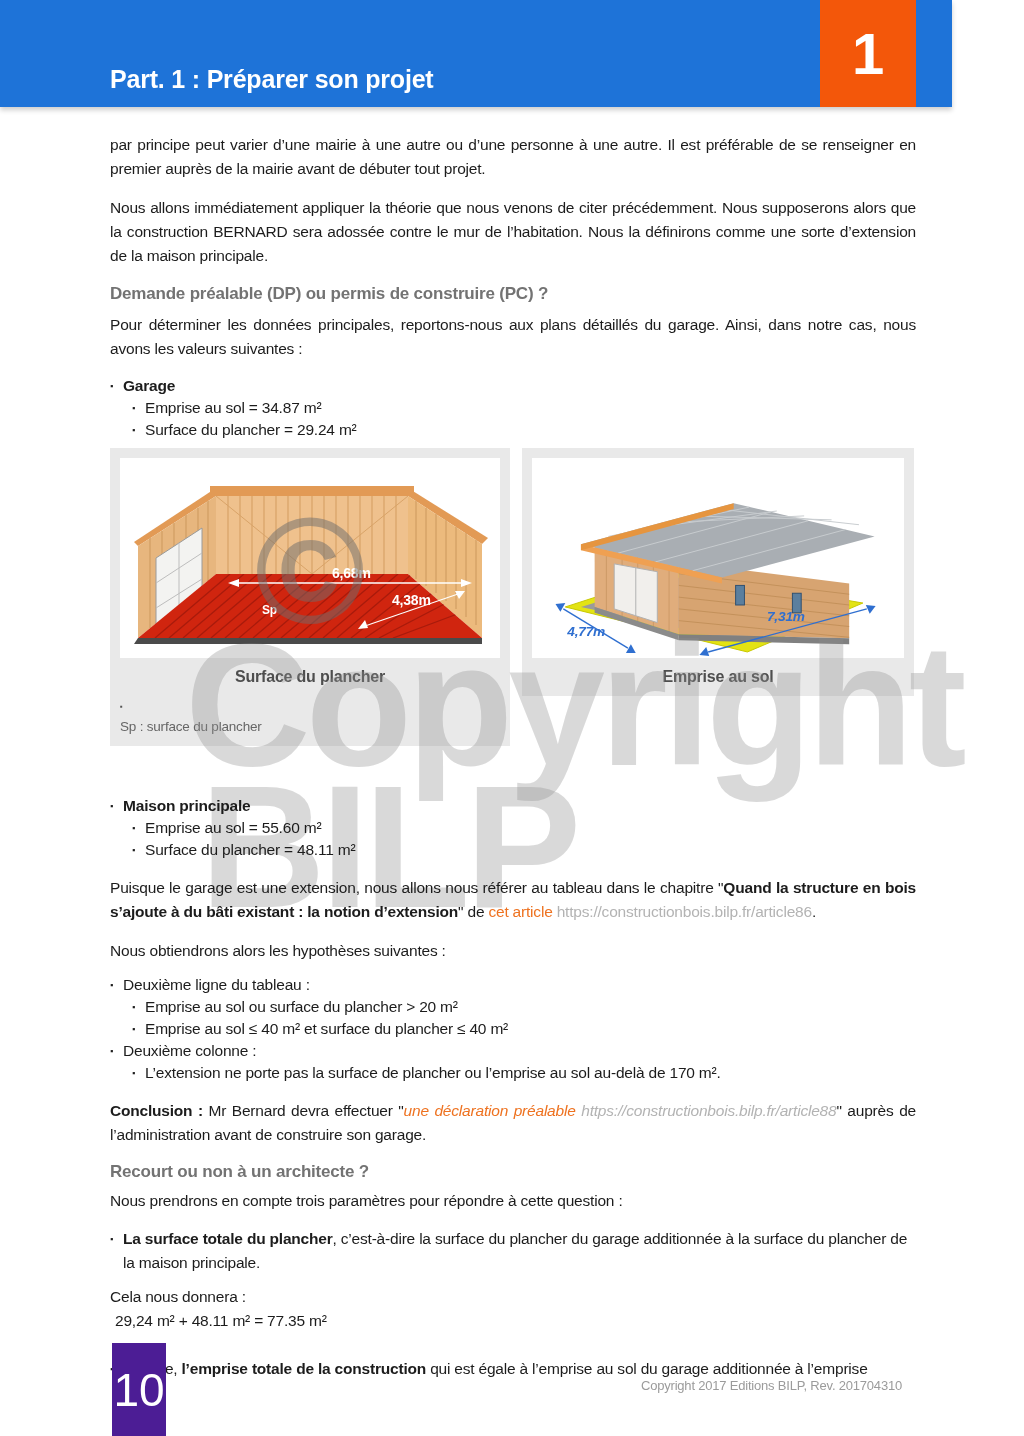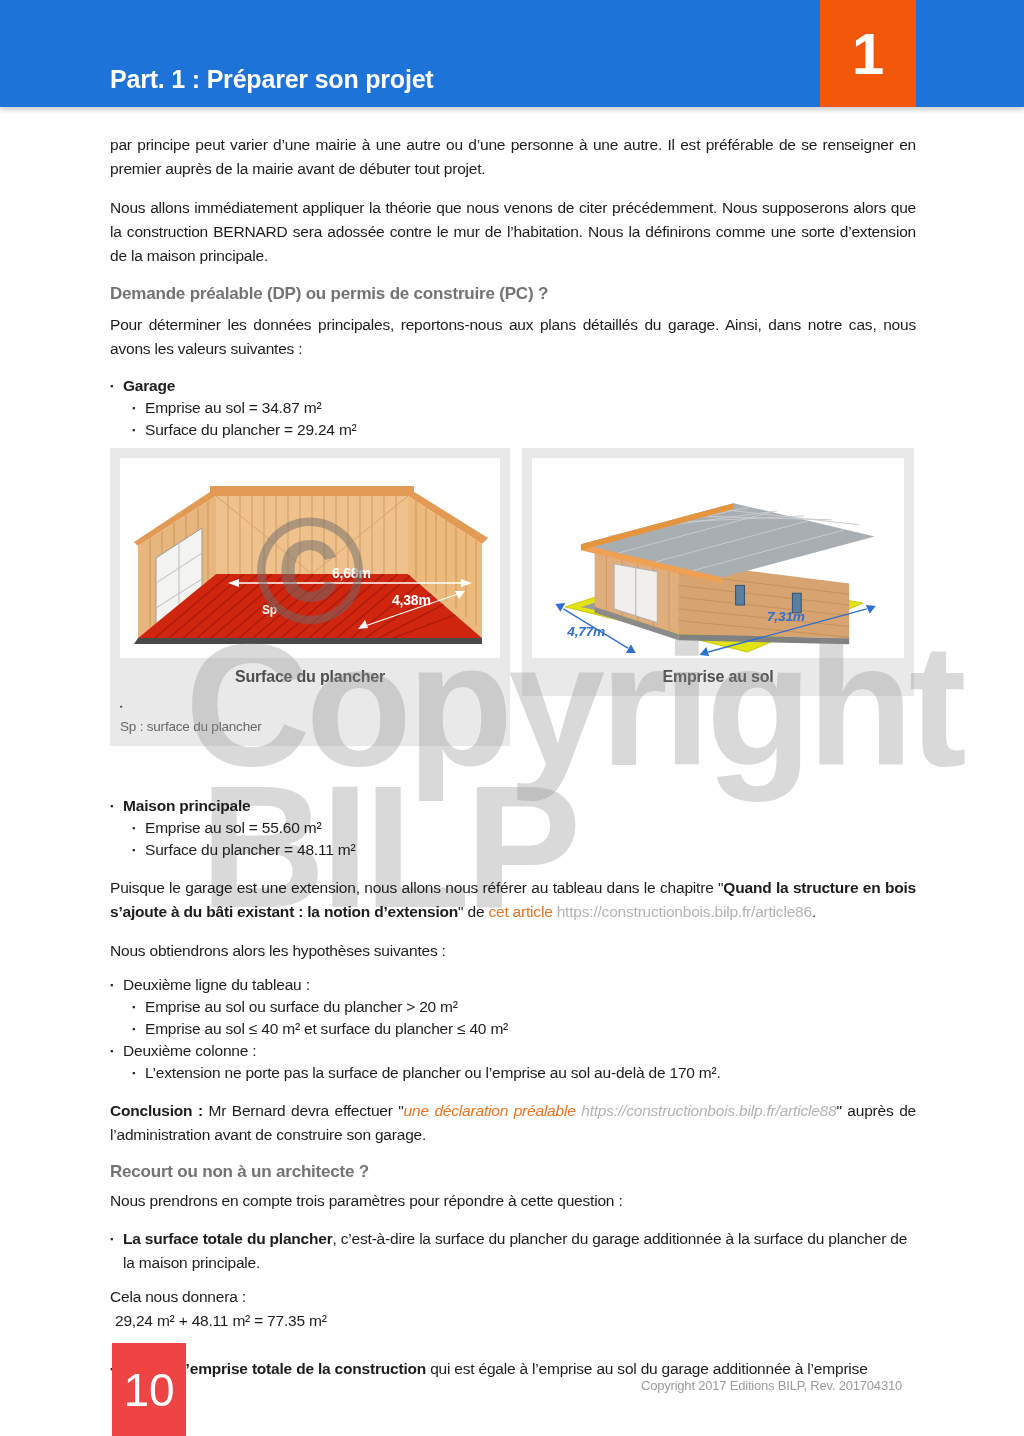--- a/index.html
+++ b/index.html
@@ -8,7 +8,7 @@
     font-family:"Liberation Sans","DejaVu Sans",sans-serif;color:#1c1c1c;letter-spacing:-0.2px;
   }
   
-  .hdr{position:absolute;top:0;left:0;width:1024px;height:107px;background:#1e73d8;
+  .hdr{position:absolute;top:0;left:0;width:952px;height:107px;background:#1e73d8;
        box-shadow:0 3px 5px rgba(0,0,0,.2);z-index:5;}
   .hdr .title{position:absolute;left:110px;bottom:13px;color:#fff;font-size:25px;font-weight:bold;}
   .chapter-box{position:absolute;left:820px;top:0;width:96px;height:107px;background:#f3570a;

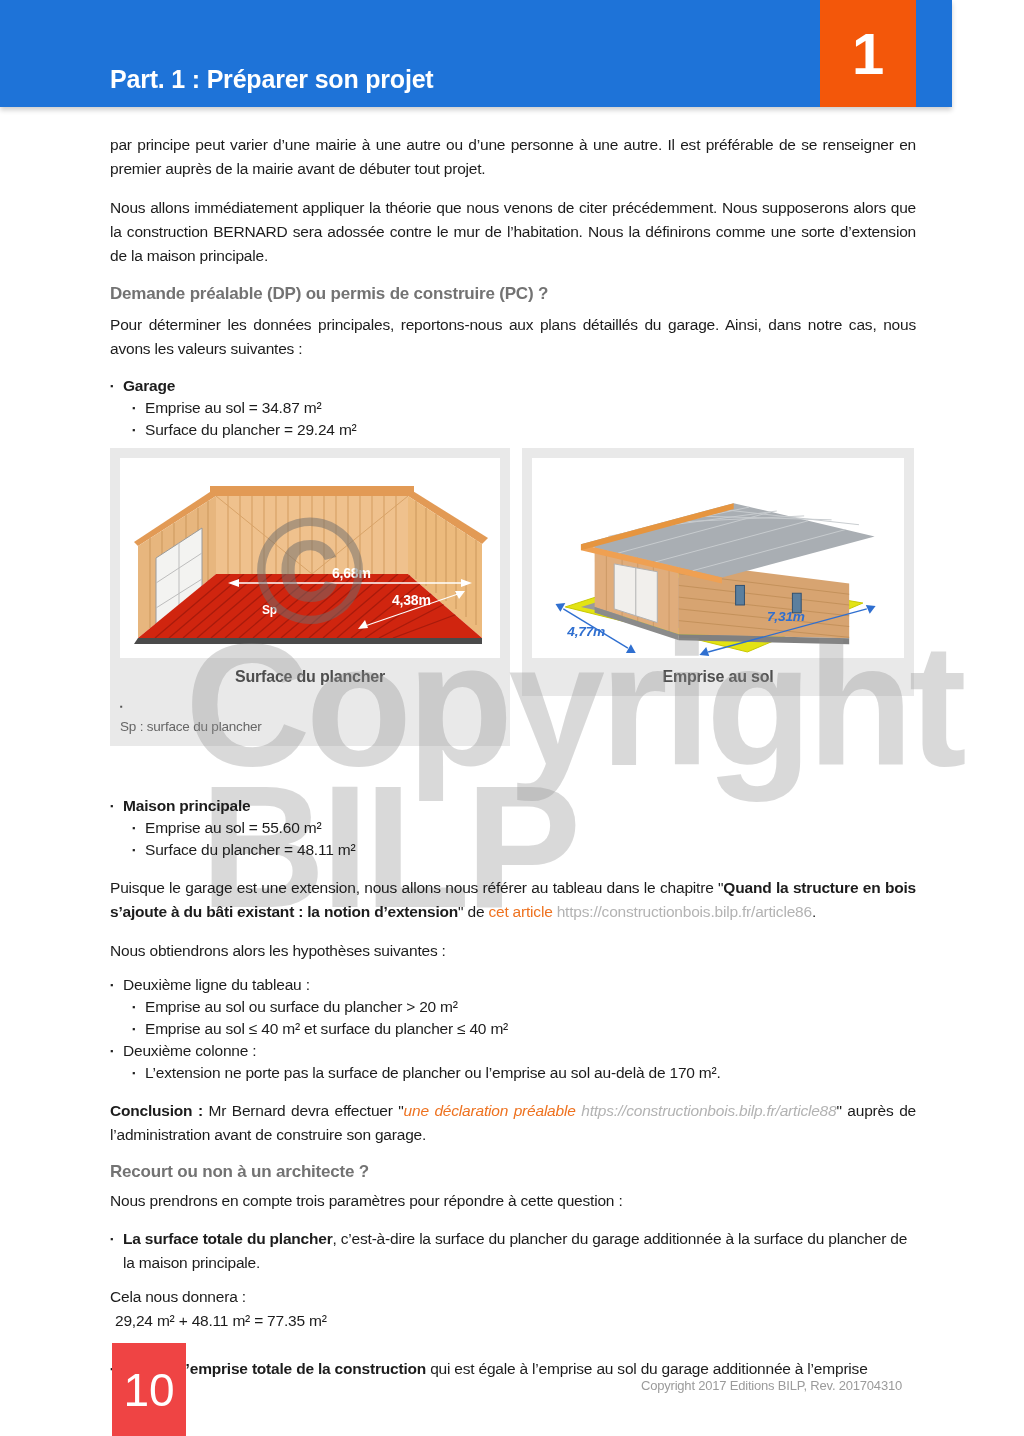--- a/index.html
+++ b/index.html
@@ -58,7 +58,7 @@
   .fignote .b::before{content:"▪";font-size:8px;position:relative;top:-2px;color:#555;}
   .figsvg text{font-family:"Liberation Sans","DejaVu Sans",sans-serif;}
   
-  .pagenum{position:absolute;left:112px;top:1343px;width:74px;height:93px;background:#ef4444;
+  .pagenum{position:absolute;left:112px;top:1343px;width:54px;height:93px;background:#4c1d95;
        color:#fff;display:flex;align-items:center;justify-content:center;font-size:46px;z-index:4;}
   .copyright{position:absolute;right:122px;top:1378px;font-size:13px;color:#9b9b9b;z-index:3;}
 </style>

